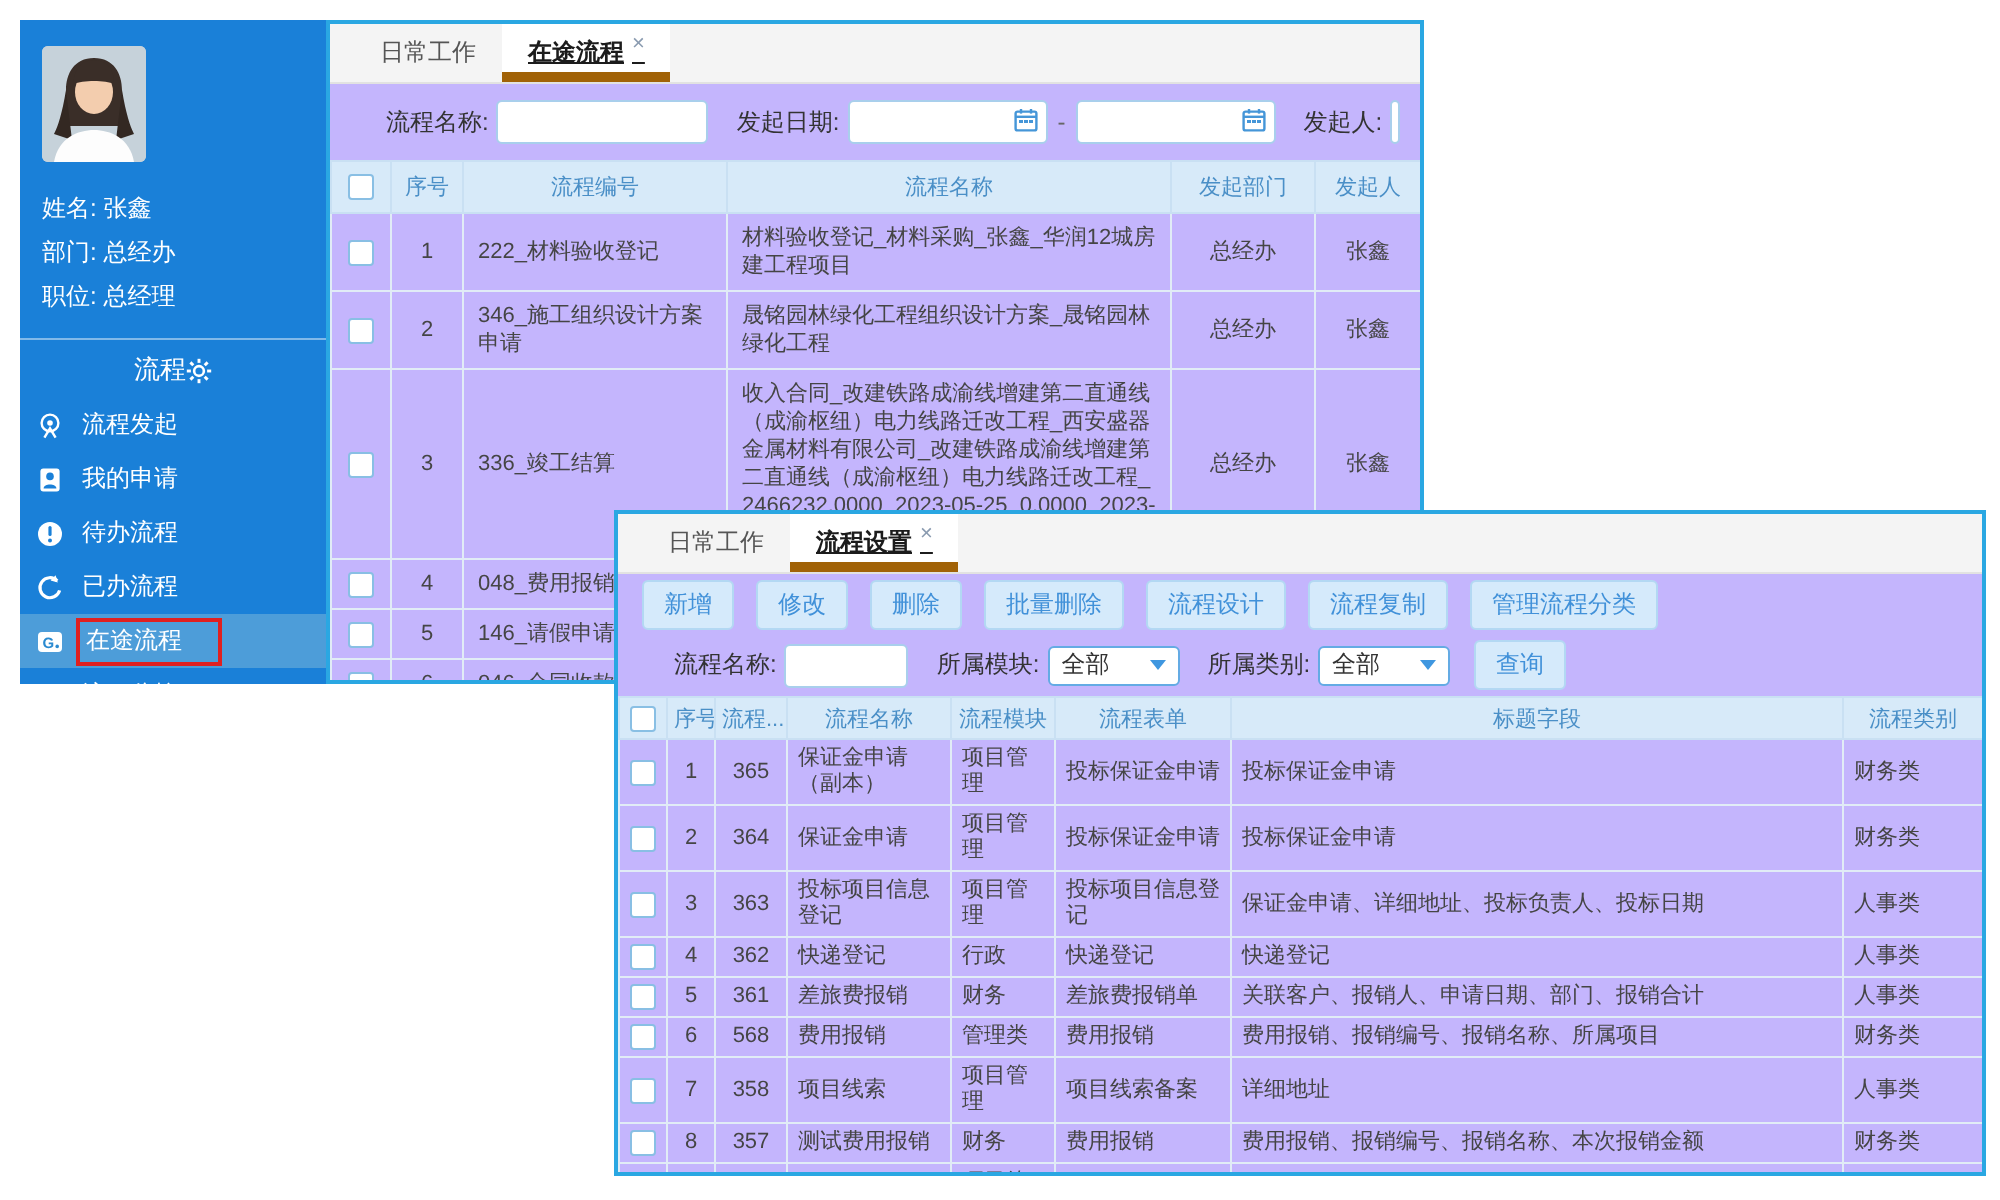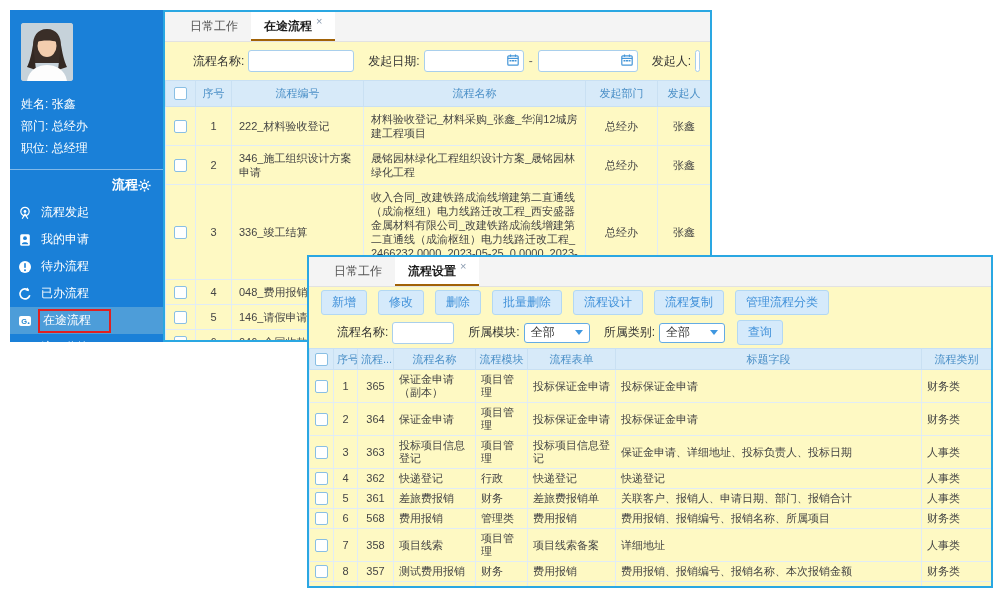--- a/index.html
+++ b/index.html
@@ -24,7 +24,7 @@
   .annotation-box { border:2px solid #e02020; padding:1px 18px 2px 3px; margin-left:-3px; }
 
   
-  .panel { position:absolute; background:#fef9c3; border:2px solid #2aa7e2; overflow:hidden; }
+  .panel { position:absolute; background:#c4b5fd; border:2px solid #2aa7e2; overflow:hidden; }
   #panel1 { left:163px; top:10px; width:549px; height:332px; }
   #panel2 { left:307px; top:255px; width:686px; height:333px; z-index:5; }
 

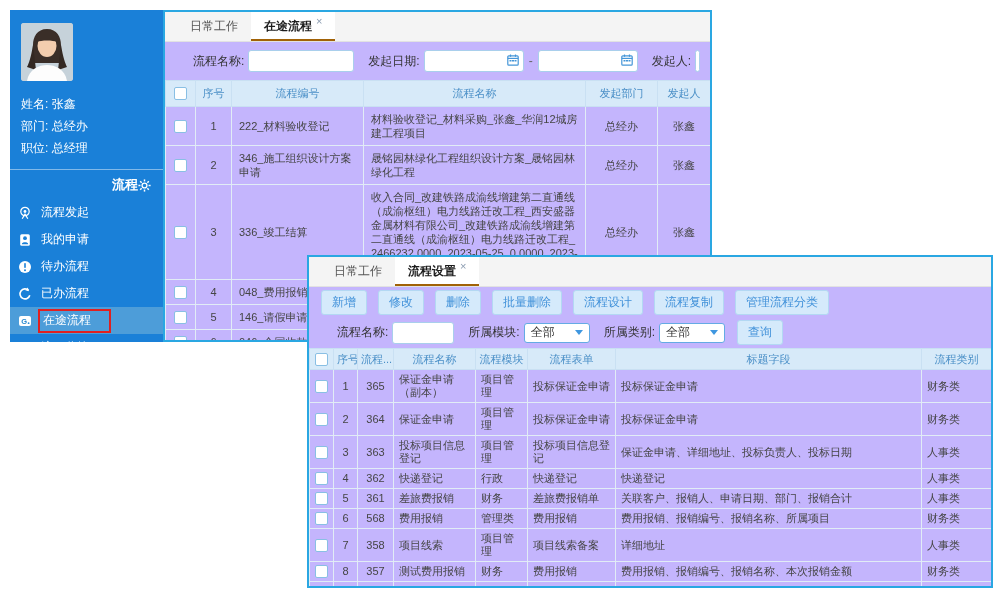--- a/index.html
+++ b/index.html
@@ -32,7 +32,7 @@
     display:flex; padding-left:12px; font-size:12px; }
   .tab { padding:0 13px; line-height:29px; color:#555; cursor:pointer; }
   .tab.active { background:#fff; color:#1c1c1c; font-weight:bold;
-    border-bottom:2px solid #a16207; line-height:28px; }
+    border-bottom:5px solid #a16207; line-height:28px;text-decoration:underline; }
   .tab .close { font-size:11px; color:#8a9bb0; margin-left:4px; position:relative; top:-5px; font-weight:normal; }
 
   .filterbar { display:flex; align-items:center; padding:0 10px; font-size:12px; color:#333;

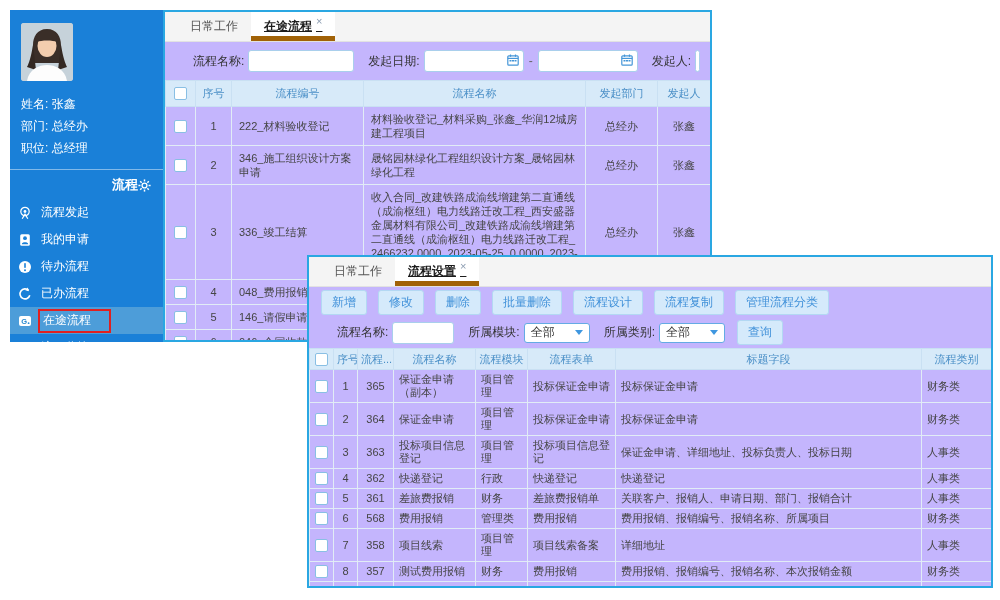--- a/index.html
+++ b/index.html
@@ -13,9 +13,9 @@
   .profile { display:flex; gap:10px; padding:13px 6px 10px 11px;flex-direction:column; }
   .avatar { width:52px; height:58px; border-radius:3px; overflow:hidden; flex:none; background:#c6d2da; }
   .profile-info { font-size:12px; line-height:22px; padding-top:2px; white-space:nowrap; }
-  .section-header { display:flex; justify-content:flex-end; align-items:center;
+  .section-header { display:flex; justify-content:center; align-items:center;
     padding:6px 12px 5px 12px; border-top:1px solid rgba(255,255,255,.45);
-    font-size:13px; font-weight:bold; }
+    font-size:13px; font-weight:normal; }
   .gear { cursor:pointer; display:inline-flex; }
   .menu-item { display:flex; align-items:center; gap:9px; height:27px; padding-left:8px;
     font-size:12px; cursor:pointer; white-space:nowrap; }

